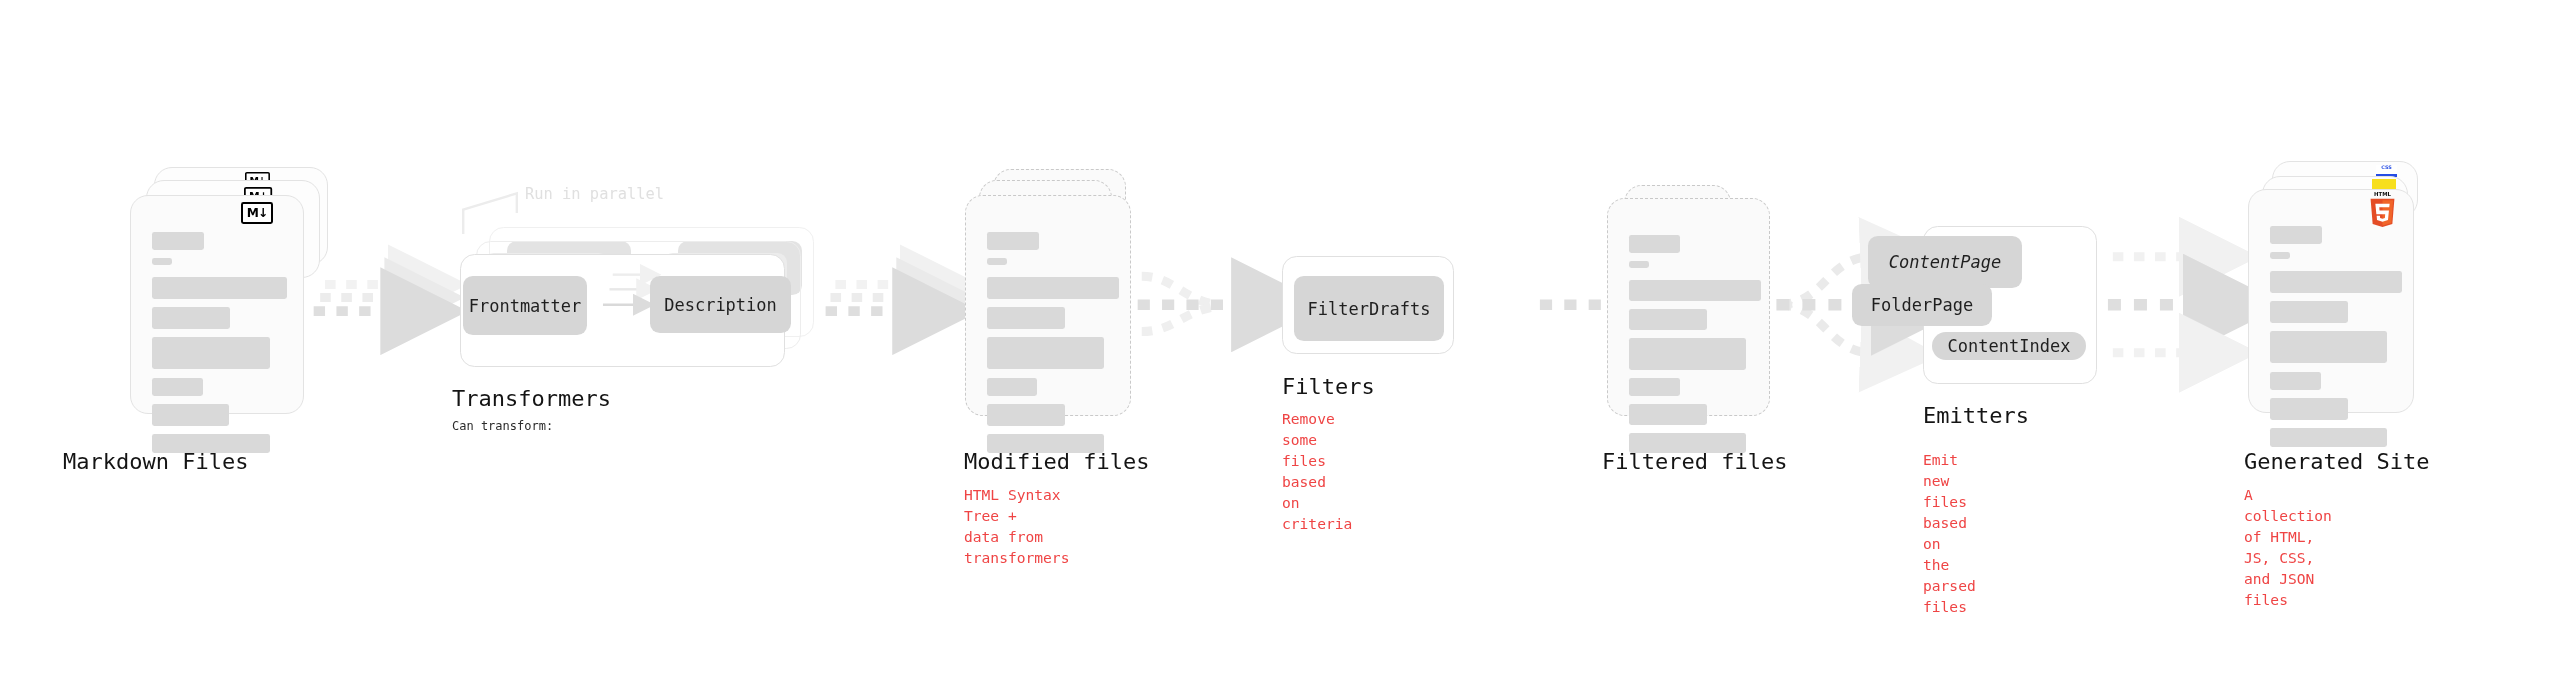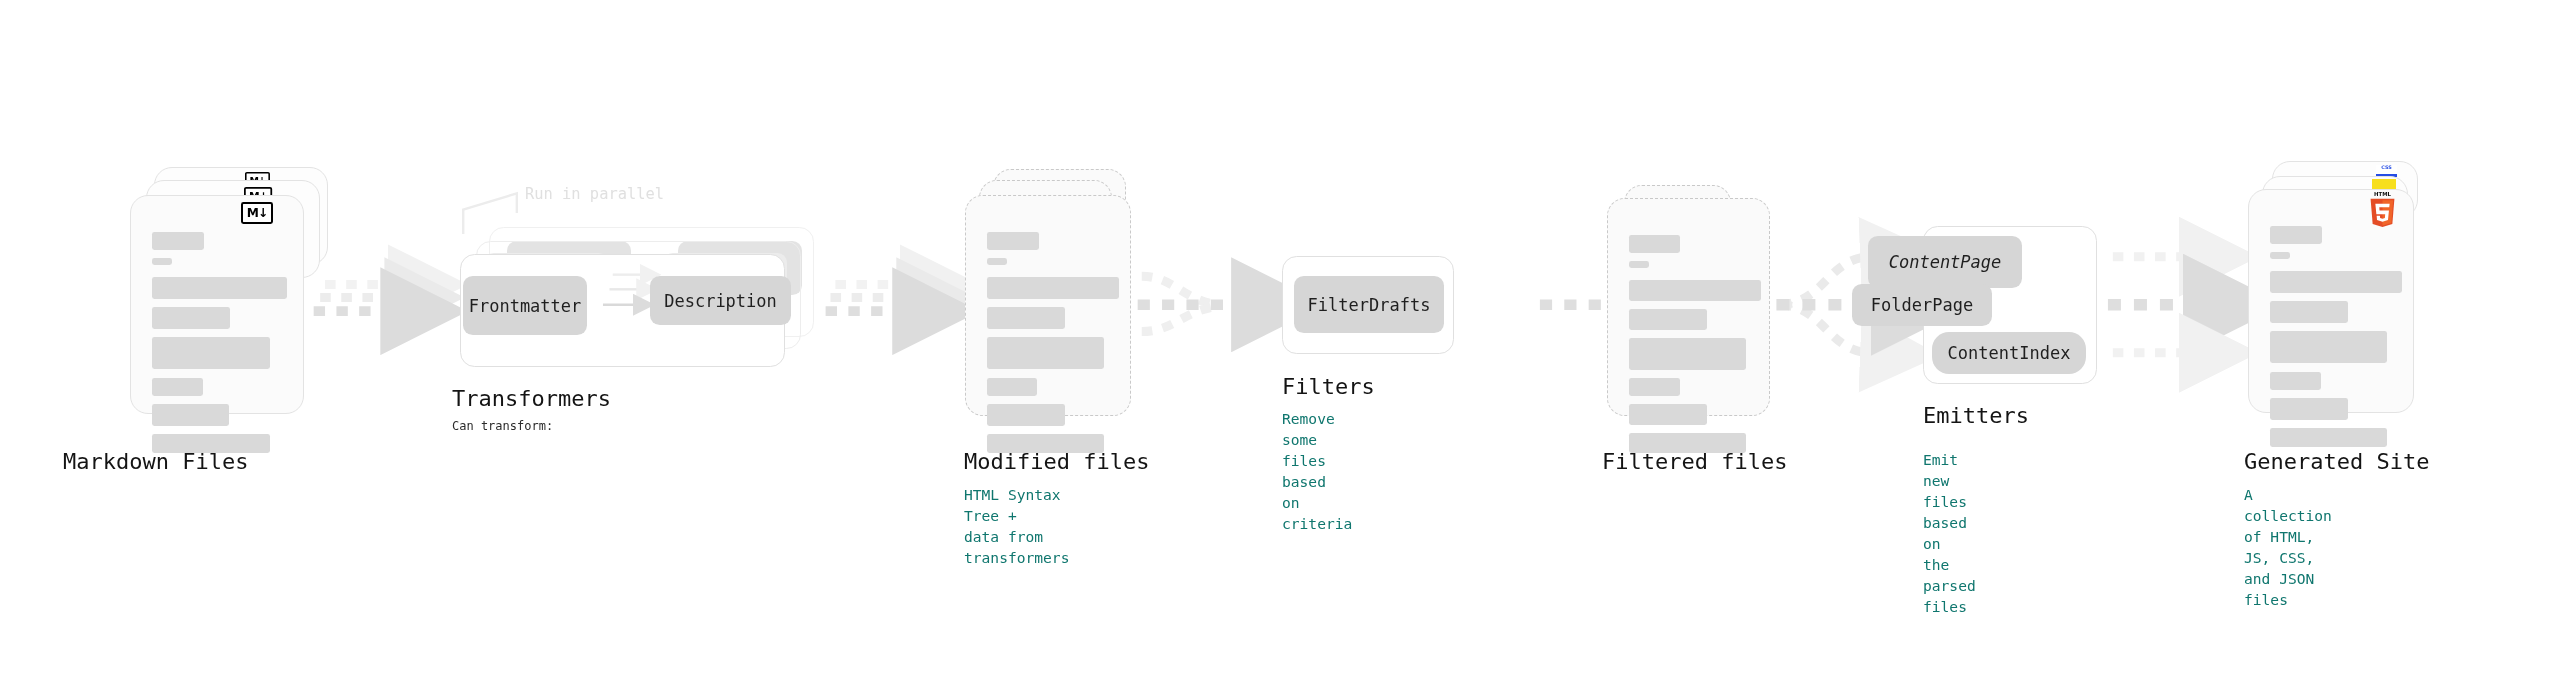--- a/index.html
+++ b/index.html
@@ -191,7 +191,7 @@
     </svg>
 
     <div class="chip" style="left:463px;top:276px;width:124px;height:59px;">Frontmatter</div>
-    <div class="chip" style="left:650px;top:276px;width:141px;height:49px;">Description</div>
+    <div class="chip" style="left:650px;top:276px;width:141px;height:57px;">Description</div>
 
     <div class="title" style="left:452px;top:386px;">Transformers</div>
 

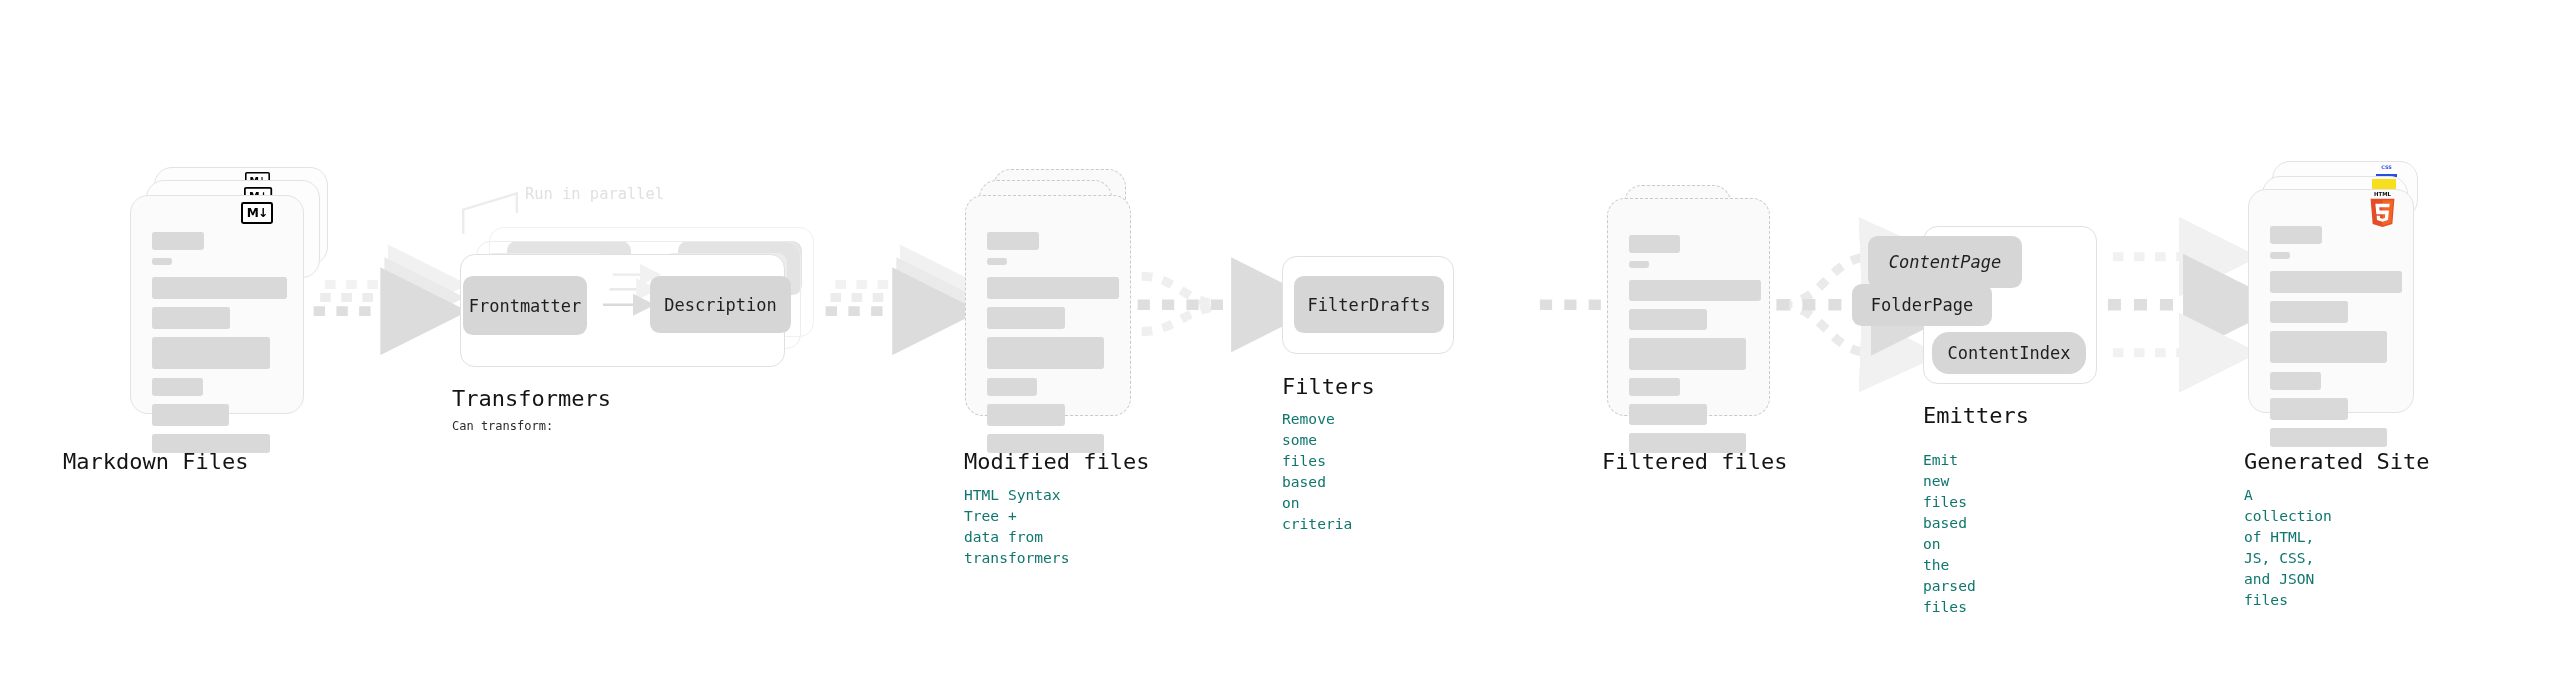--- a/index.html
+++ b/index.html
@@ -222,7 +222,7 @@
 
   <div class="node">
     <div class="panel" style="left:1282px;top:256px;width:172px;height:98px;"></div>
-    <div class="chip" style="left:1294px;top:276px;width:150px;height:57px;">FilterDrafts</div>
+    <div class="chip" style="left:1294px;top:276px;width:150px;height:65px;">FilterDrafts</div>
     <div class="title" style="left:1282px;top:374px;">Filters</div>
     <div class="caption" style="left:1282px;top:408px;">Remove some files based
 on criteria</div>

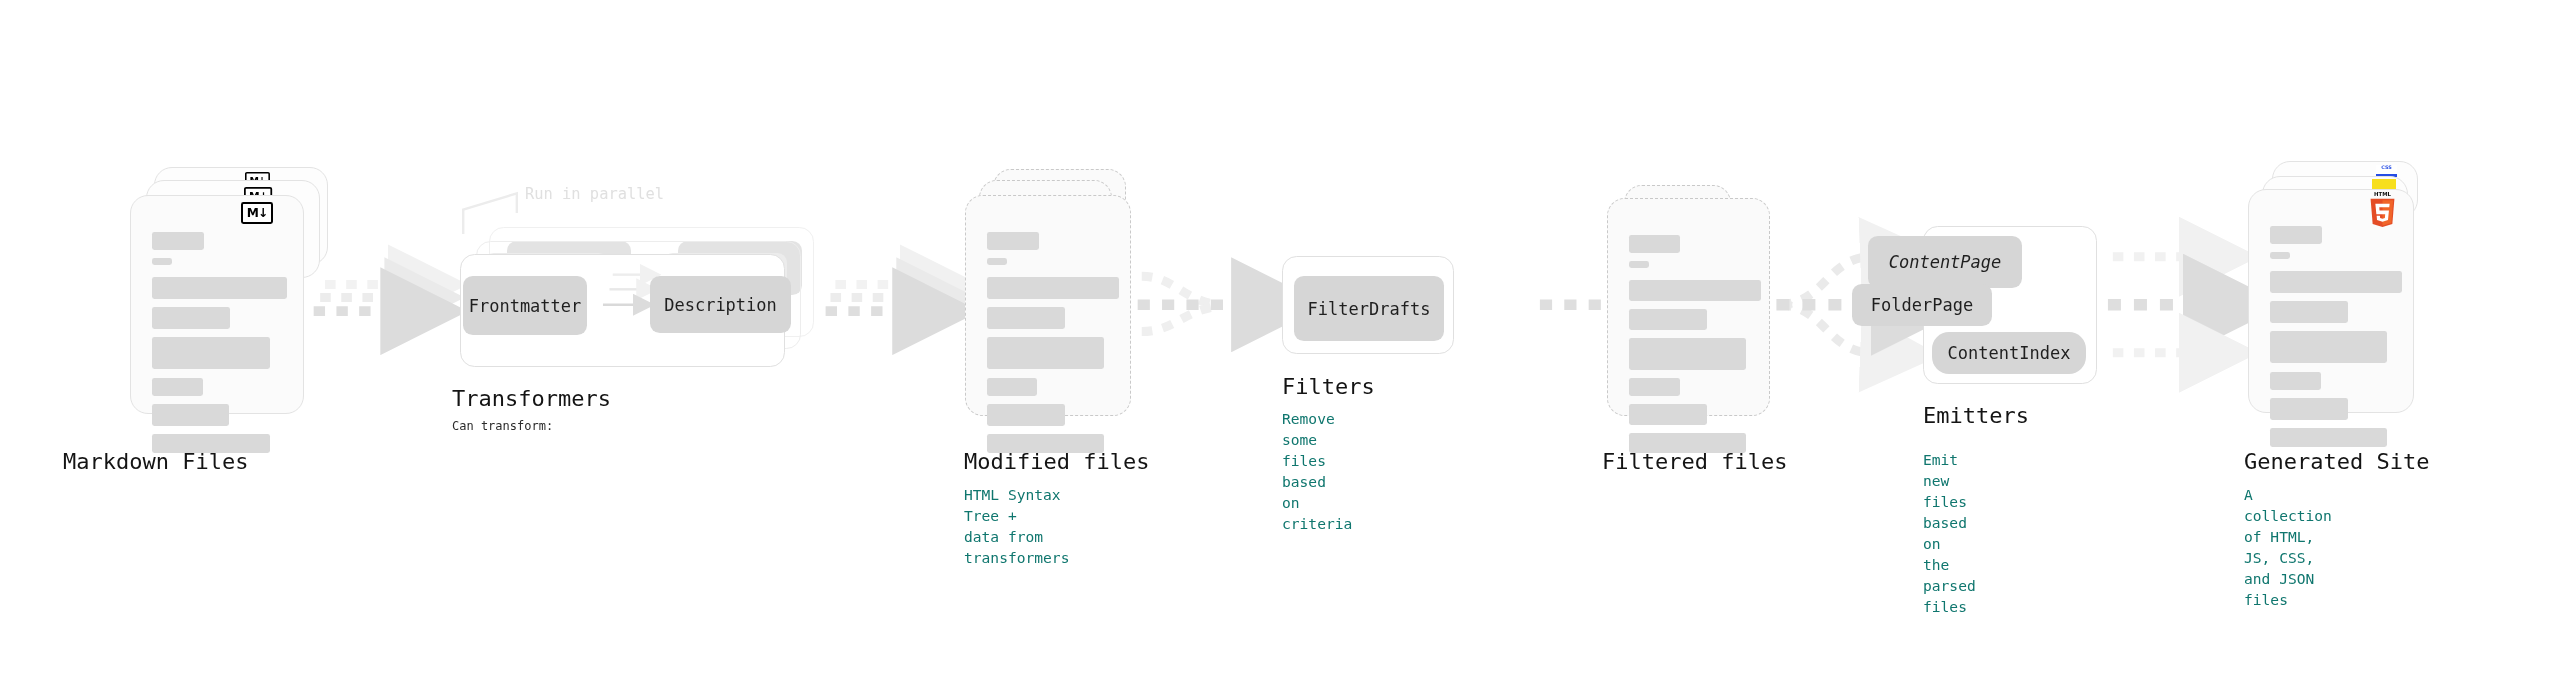--- a/index.html
+++ b/index.html
@@ -249,7 +249,7 @@
     <div class="panel" style="left:1923px;top:226px;width:174px;height:158px;"></div>
     <div class="chip" style="left:1868px;top:236px;width:154px;height:52px;font-style:italic;">ContentPage</div>
     <div class="chip" style="left:1852px;top:284px;width:140px;height:42px;">FolderPage</div>
-    <div class="chip" style="left:1932px;top:332px;width:154px;height:42px;border-radius:17px;">ContentIndex</div>
+    <div class="chip" style="left:1932px;top:332px;width:154px;height:28px;border-radius:17px;">ContentIndex</div>
     <div class="title" style="left:1923px;top:403px;">Emitters</div>
     <div class="caption" style="left:1923px;top:437px;margin-top:12px;">Emit new files based on
 the parsed files</div>

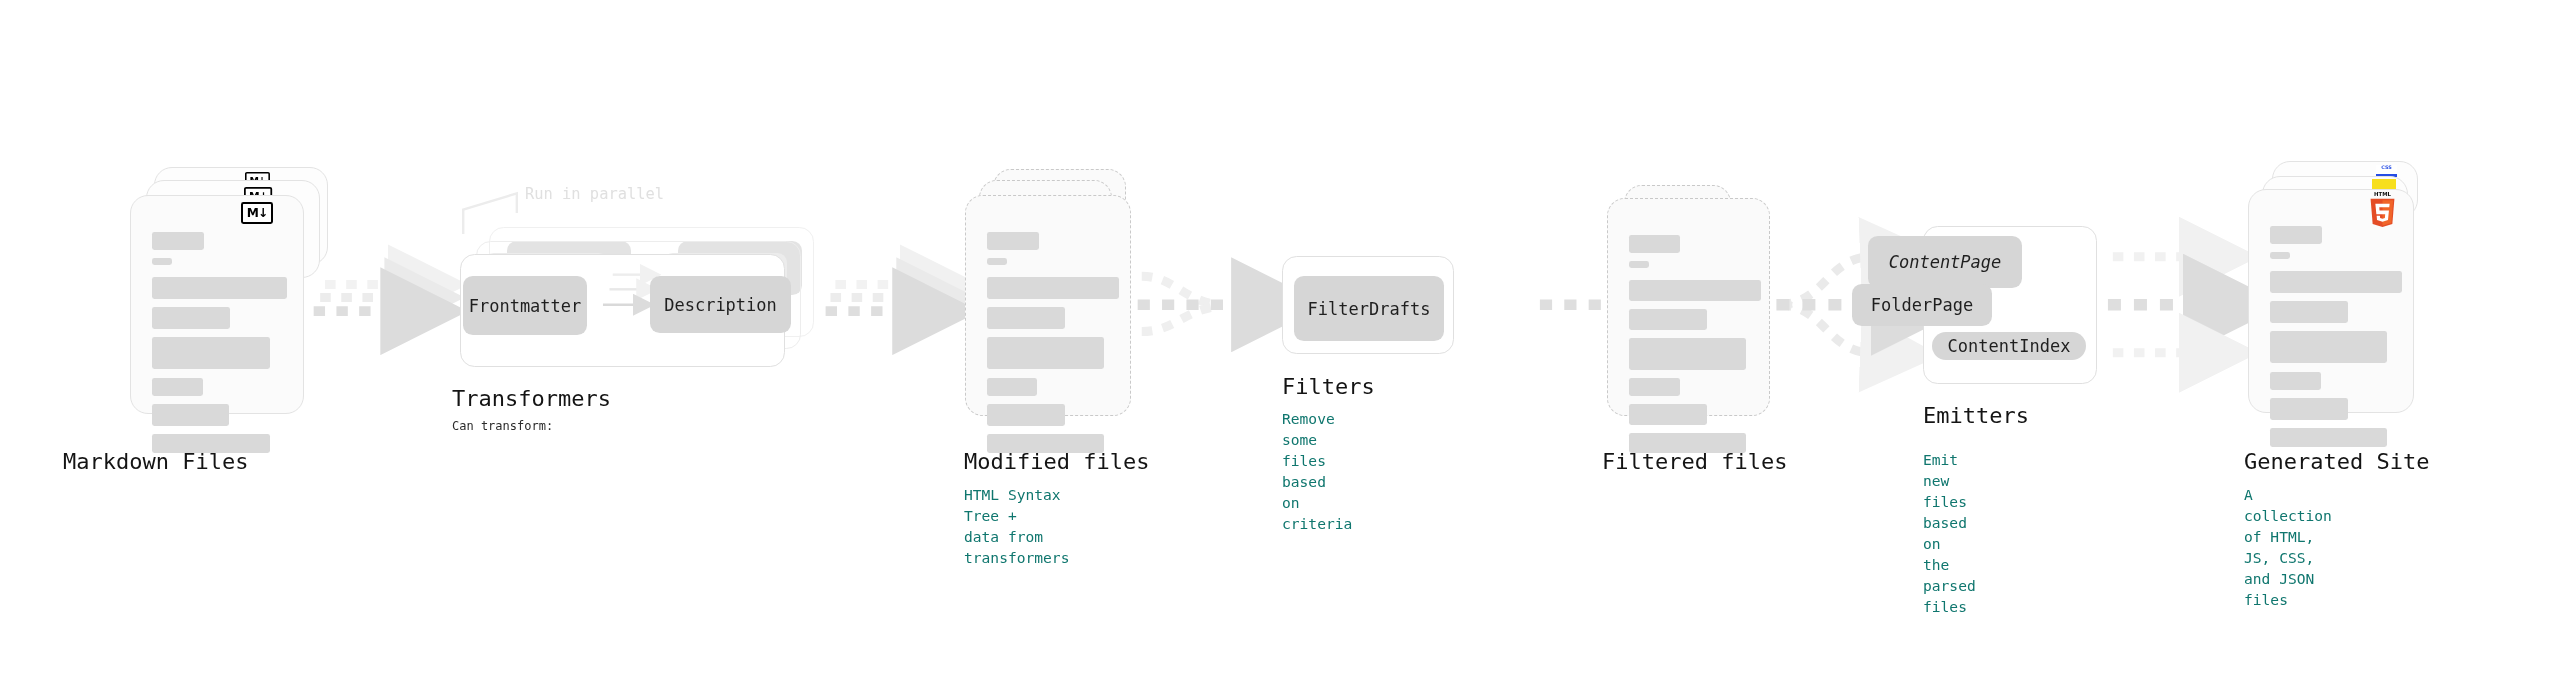--- a/index.html
+++ b/index.html
@@ -72,7 +72,7 @@
     letter-spacing:0px;
   }
   .caption{
-    position:absolute;font-size:14.6px;line-height:21px;color:#0f766e;
+    position:absolute;font-size:14.6px;line-height:21px;color:#ef4444;
     white-space:pre-line;
   }
   .note{

